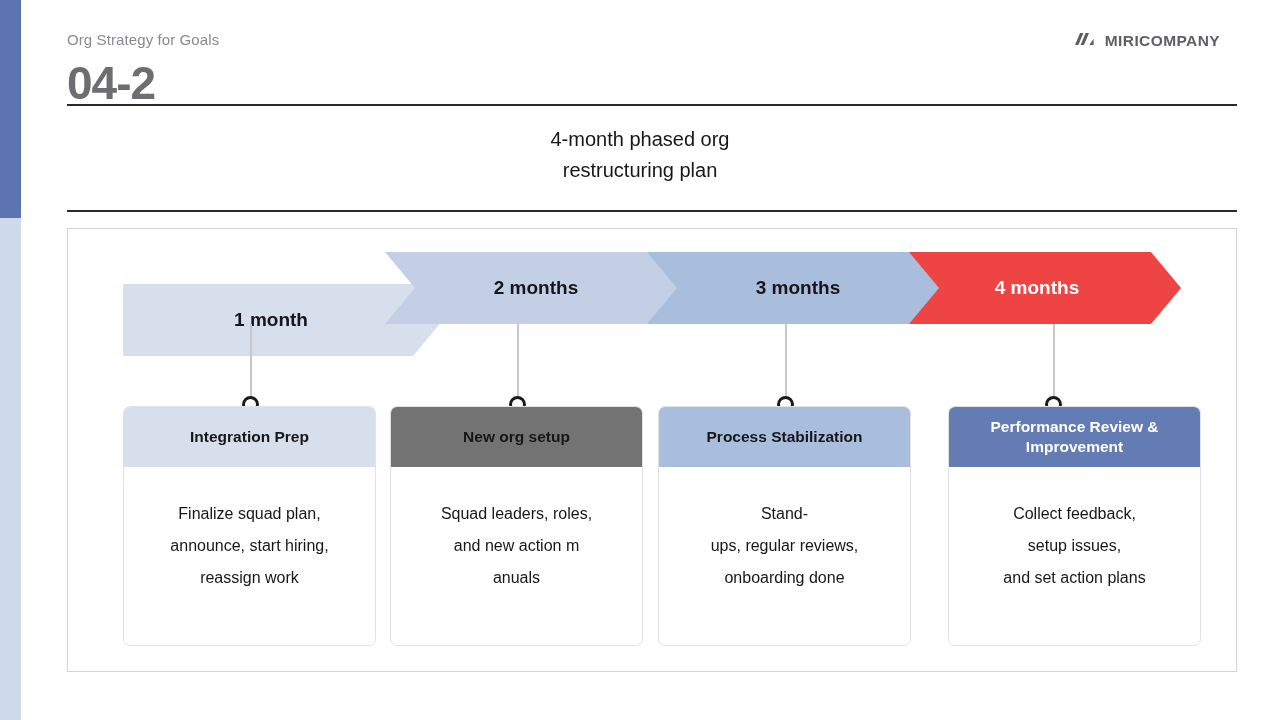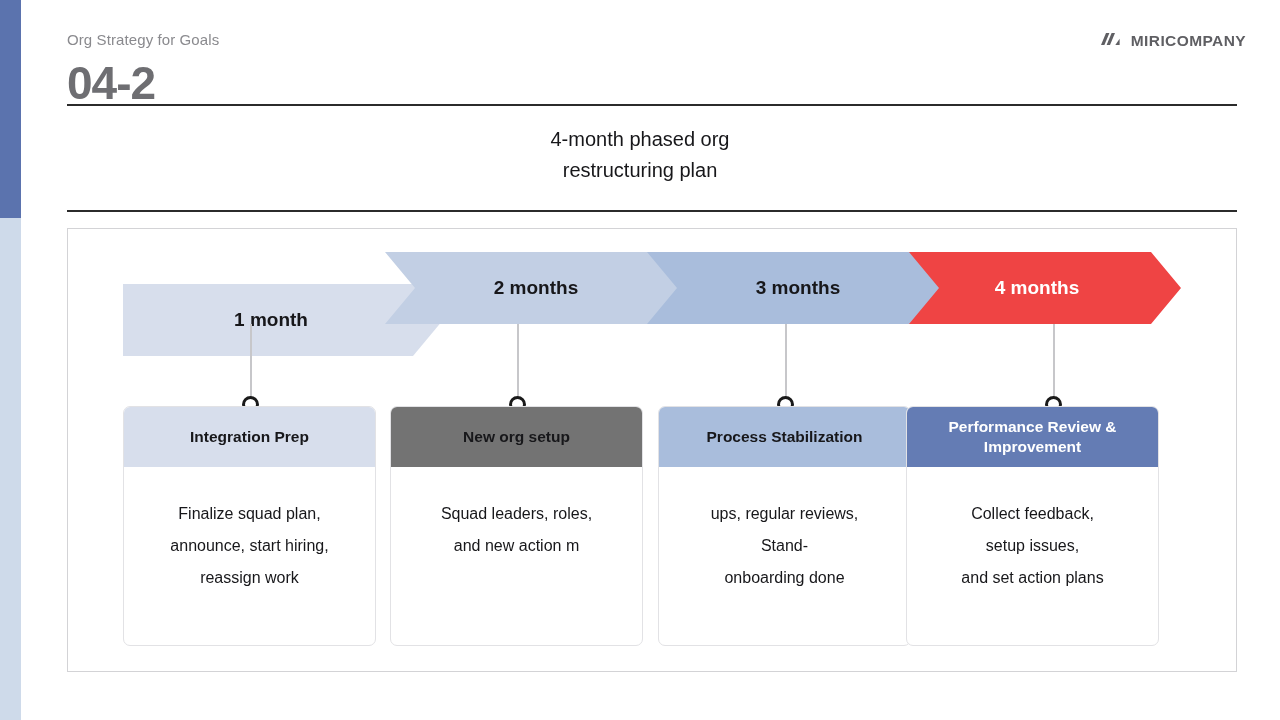--- a/index.html
+++ b/index.html
@@ -22,7 +22,7 @@
     font-size:15px; color:#8A8A8E; letter-spacing:.1px;
   }
   .logo {
-    position:absolute; right:34px; top:32px;
+    position:absolute; right:60px; top:32px;
     display:flex; align-items:center; gap:11px;justify-content:center;
   }
   .logo-mark { display:block; }

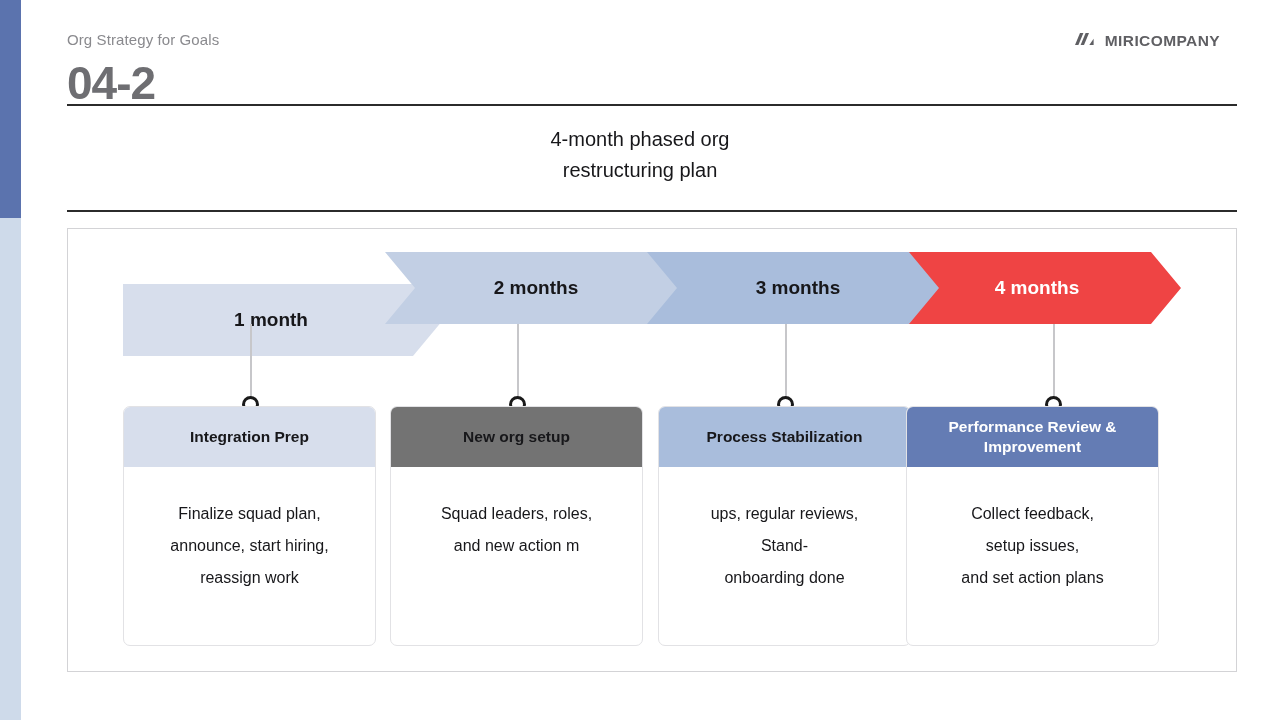--- a/index.html
+++ b/index.html
@@ -115,7 +115,7 @@
   .card-1 { left:55px; } .card-1 .card-head { background:#D7DEEC; }
   .card-2 { left:322px; } .card-2 .card-head { background:#737373; }
   .card-3 { left:590px; } .card-3 .card-head { background:#A9BDDC; }
-  .card-4 { left:838px; } .card-4 .card-head { background:#647CB4; color:#FFFFFF; }
+  .card-4 { left:880px; } .card-4 .card-head { background:#647CB4; color:#FFFFFF; }
 </style>
 </head>
 <body>

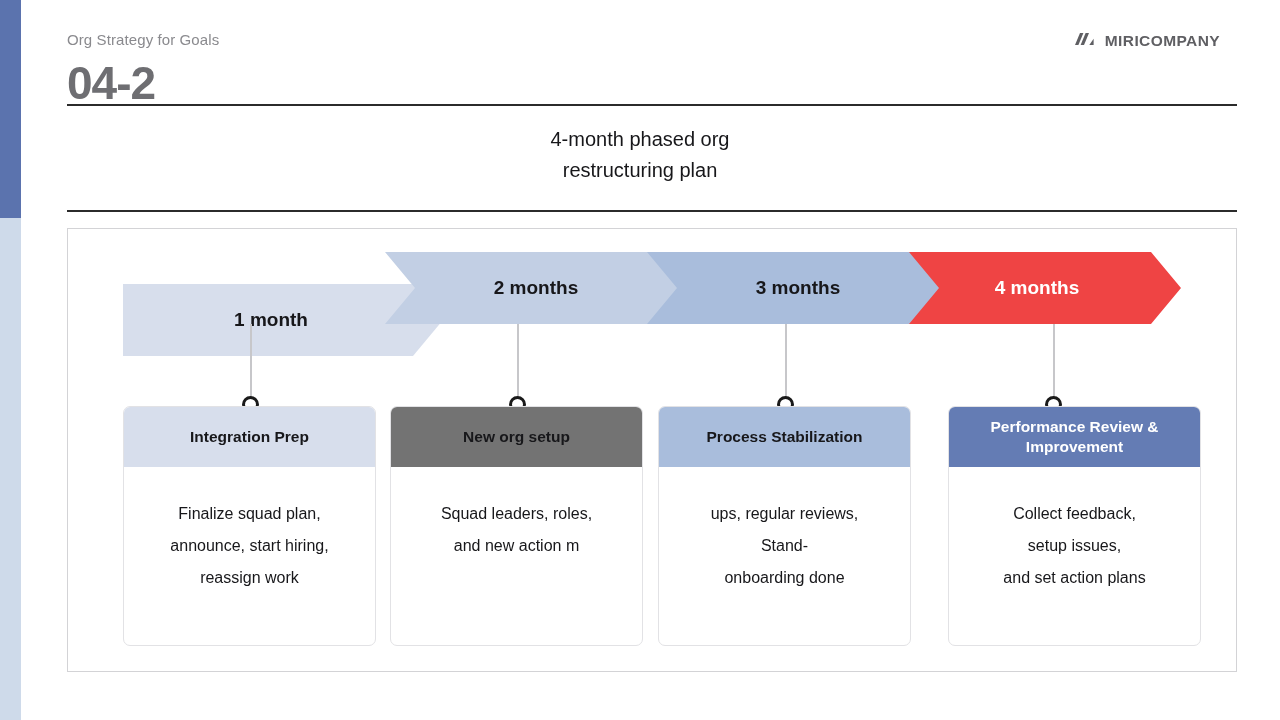--- a/index.html
+++ b/index.html
@@ -198,8 +198,8 @@
   <div class="card card-3">
     <div class="card-head">Process Stabilization</div>
     <div class="card-body">
+      <div>Stand-</div>
       <div>ups, regular reviews,</div>
-      <div>Stand-</div>
       <div>onboarding done</div>
     </div>
   </div>

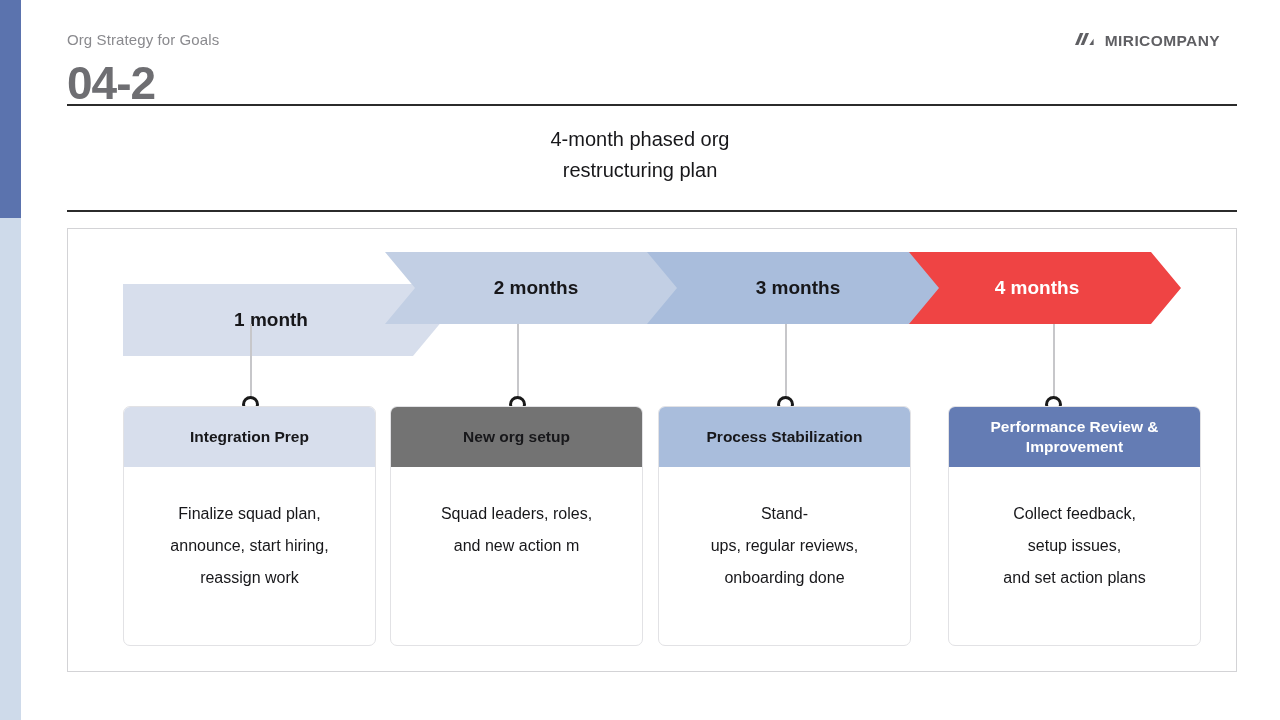--- a/index.html
+++ b/index.html
@@ -192,6 +192,7 @@
     <div class="card-body">
       <div>Squad leaders, roles,</div>
       <div>and new action m</div>
+      <div>anuals</div>
     </div>
   </div>
 

